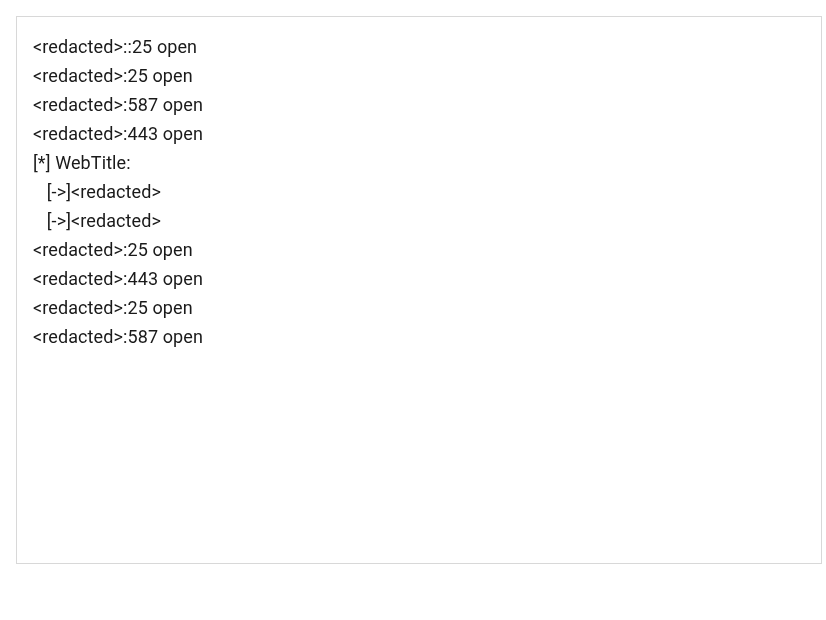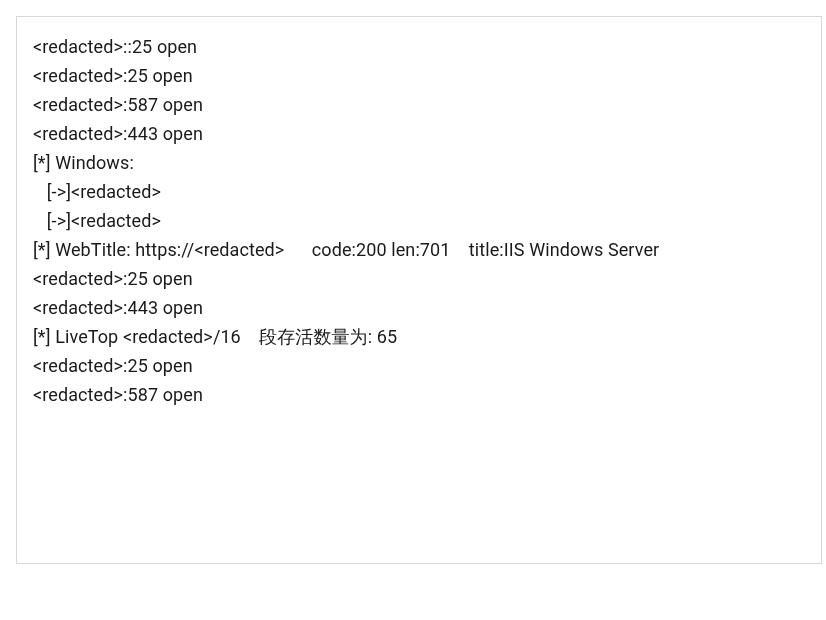--- a/index.html
+++ b/index.html
@@ -39,7 +39,7 @@
   <div class="terminal-line">&lt;redacted&gt;:25 open</div>
   <div class="terminal-line">&lt;redacted&gt;:587 open</div>
   <div class="terminal-line">&lt;redacted&gt;:443 open</div>
-  <div class="terminal-line">[*] Windows:</div>
+  <div class="terminal-line">[*] WebTitle:</div>
   <div class="terminal-line">   [-&gt;]&lt;redacted&gt;</div>
   <div class="terminal-line">   [-&gt;]&lt;redacted&gt;</div>
   <div class="terminal-line">[*] WebTitle: https://&lt;redacted&gt;      code:200 len:701    title:IIS Windows Server</div>

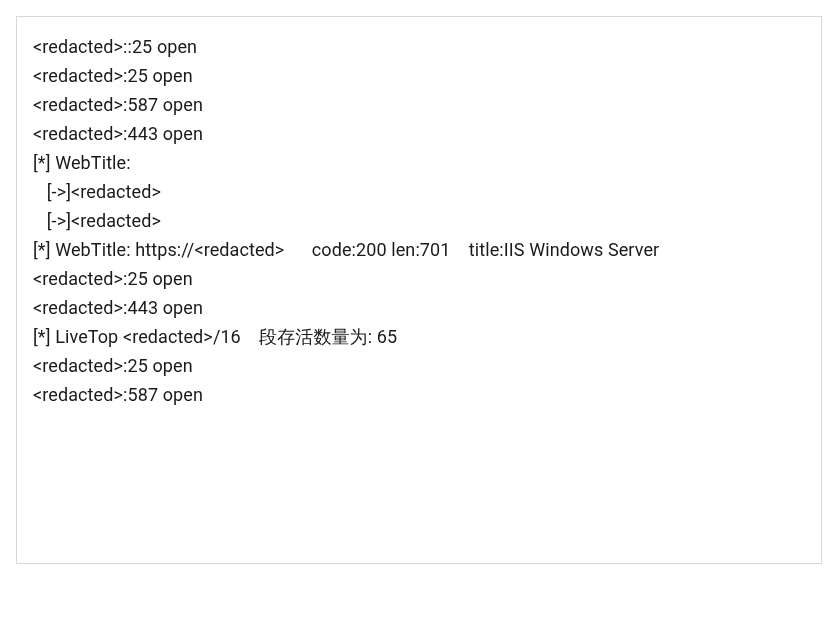--- a/index.html
+++ b/index.html
@@ -42,7 +42,6 @@
   <div class="terminal-line">[*] WebTitle:</div>
   <div class="terminal-line">   [-&gt;]&lt;redacted&gt;</div>
   <div class="terminal-line">   [-&gt;]&lt;redacted&gt;</div>
-  <div class="terminal-line">[*] WebTitle: https://&lt;redacted&gt;      code:200 len:701    title:IIS Windows Server</div>
   <div class="terminal-line">&lt;redacted&gt;:25 open</div>
   <div class="terminal-line">&lt;redacted&gt;:443 open</div>
   <div class="terminal-line">[*] LiveTop &lt;redacted&gt;/16    段存活数量为: 65</div>

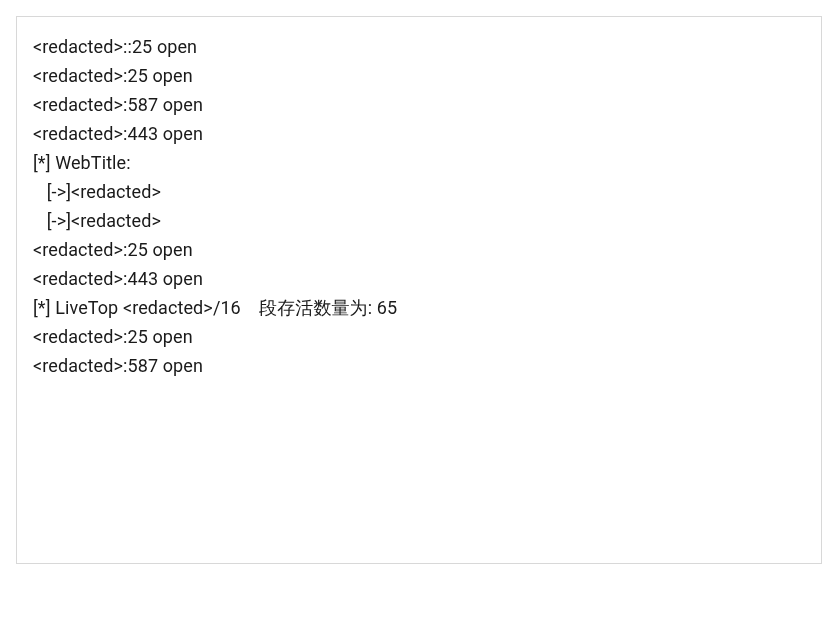--- a/index.html
+++ b/index.html
@@ -44,7 +44,6 @@
   <div class="terminal-line">   [-&gt;]&lt;redacted&gt;</div>
   <div class="terminal-line">&lt;redacted&gt;:25 open</div>
   <div class="terminal-line">&lt;redacted&gt;:443 open</div>
-  <div class="terminal-line">[*] LiveTop &lt;redacted&gt;/16    段存活数量为: 65</div>
   <div class="terminal-line">&lt;redacted&gt;:25 open</div>
   <div class="terminal-line">&lt;redacted&gt;:587 open</div>
 </div>

